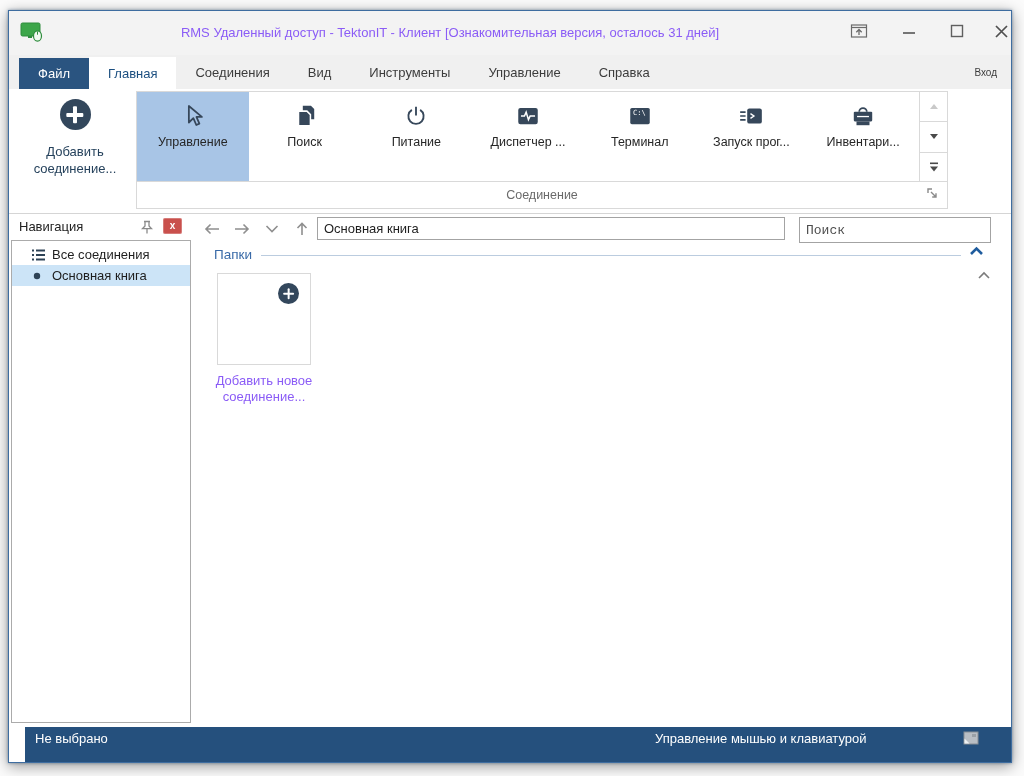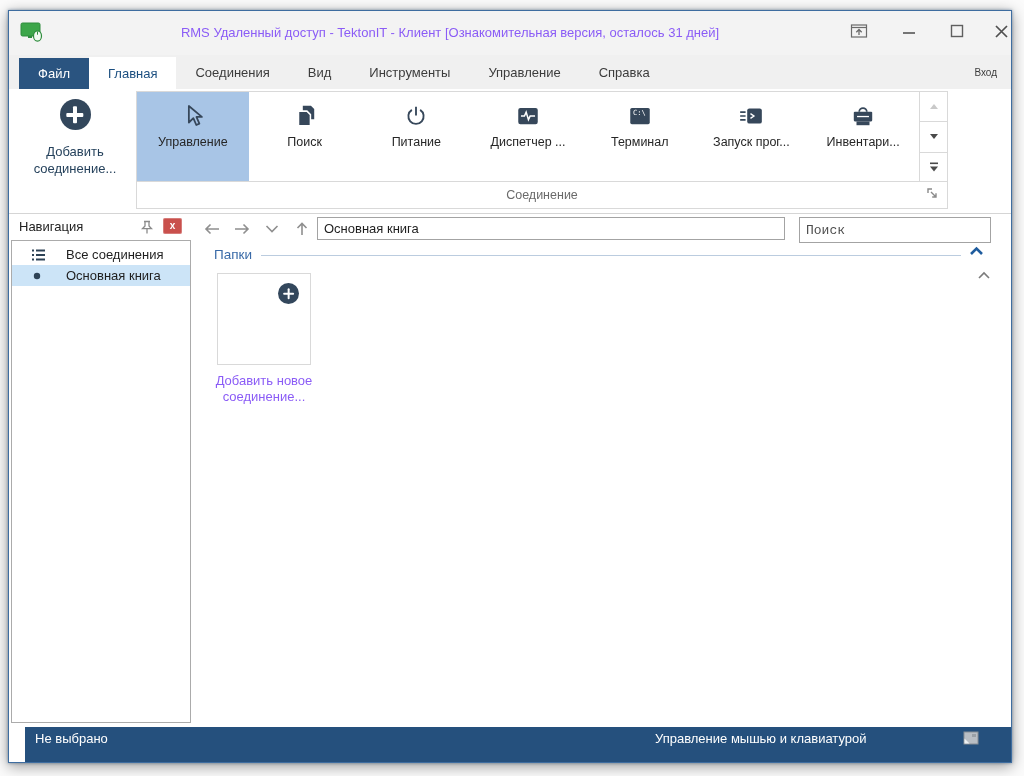--- a/index.html
+++ b/index.html
@@ -67,7 +67,7 @@
     line-height:1; box-shadow:inset 0 0 0 1px rgba(255,255,255,.25); }
   .tree { position:absolute; left:2px; top:229px; width:180px; height:483px; border:1px solid #ababab;
     background:#fff; padding-top:3px; }
-  .tree-item { height:21px; display:flex; align-items:center; gap:20px; padding-left:19px;
+  .tree-item { height:21px; display:flex; align-items:center; gap:6px; padding-left:19px;
     font-size:13px; color:#1e1e1e; white-space:nowrap; }
   .tree-item.selected { background:#CCE4F7; }
   

